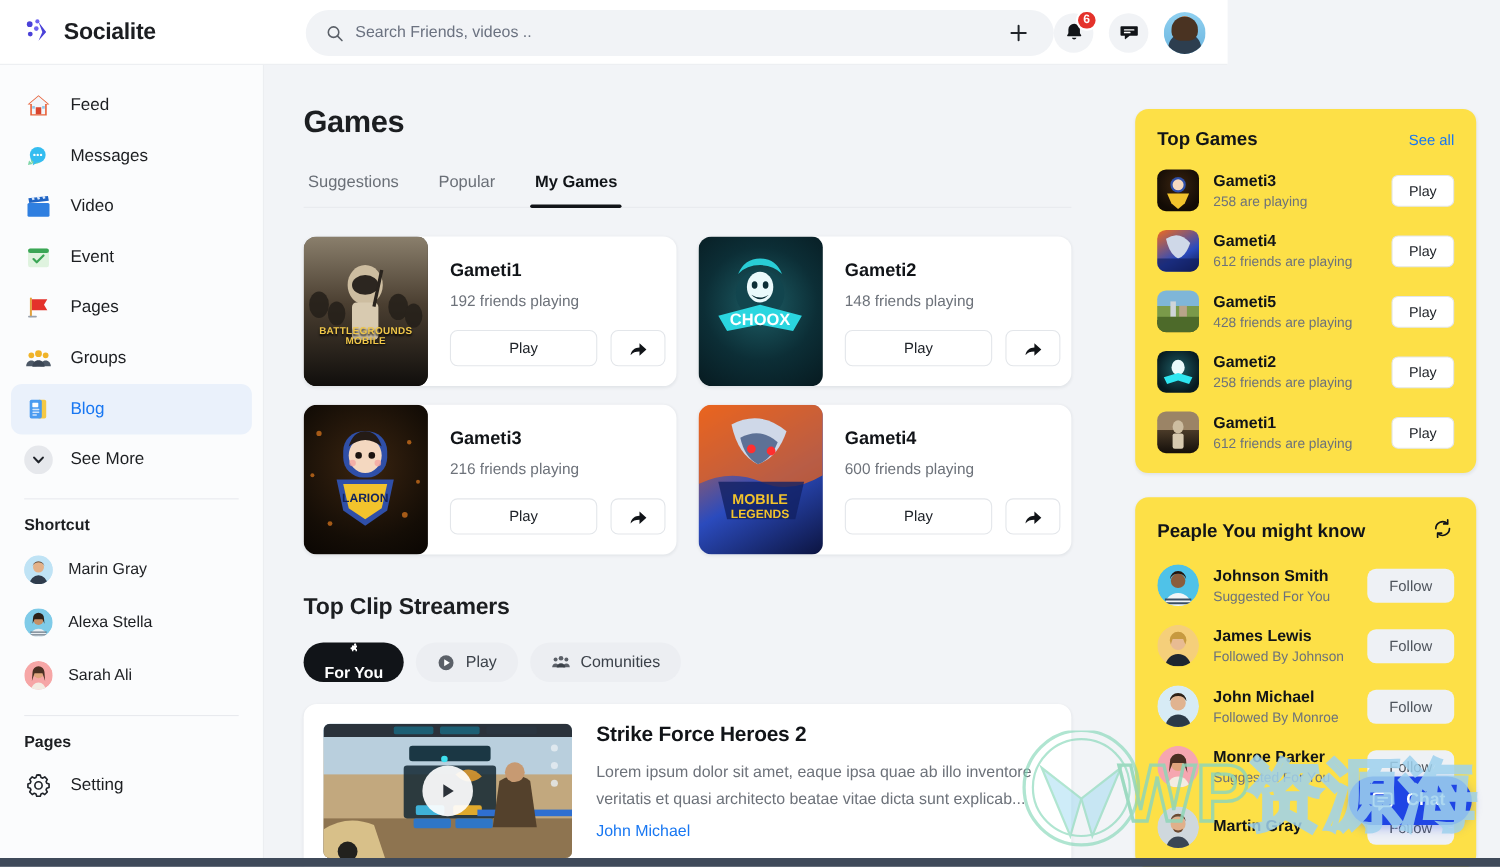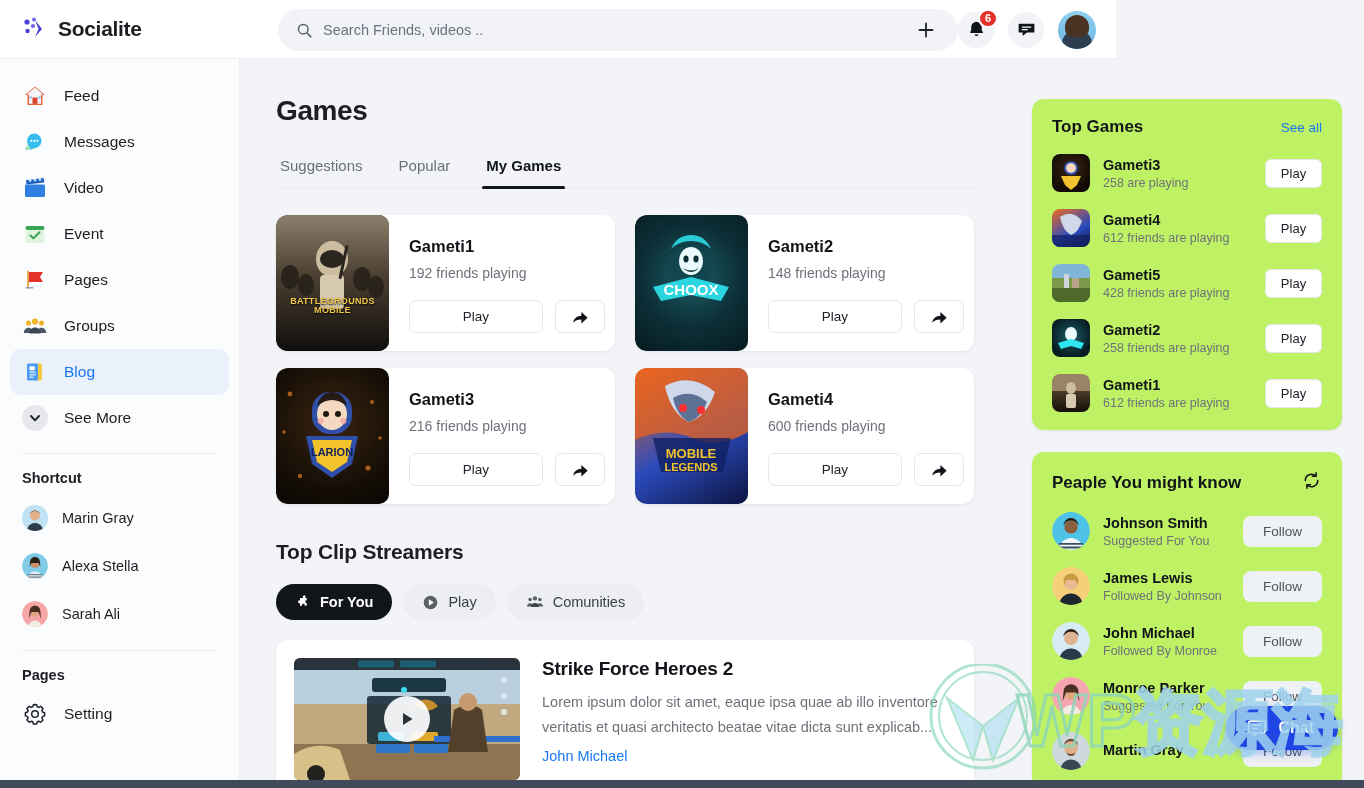--- a/index.html
+++ b/index.html
@@ -198,7 +198,7 @@
     padding: 40px 22px 0 22px; overflow: hidden;
   }
   .panel {
-    background: #bef264; border-radius: 12px; padding: 18px 20px 18px;
+    background: #fde047; border-radius: 12px; padding: 18px 20px 18px;
     box-shadow: 0 1px 3px rgba(16,24,40,.07);
   }
   .panel + .panel { margin-top: 22px; }

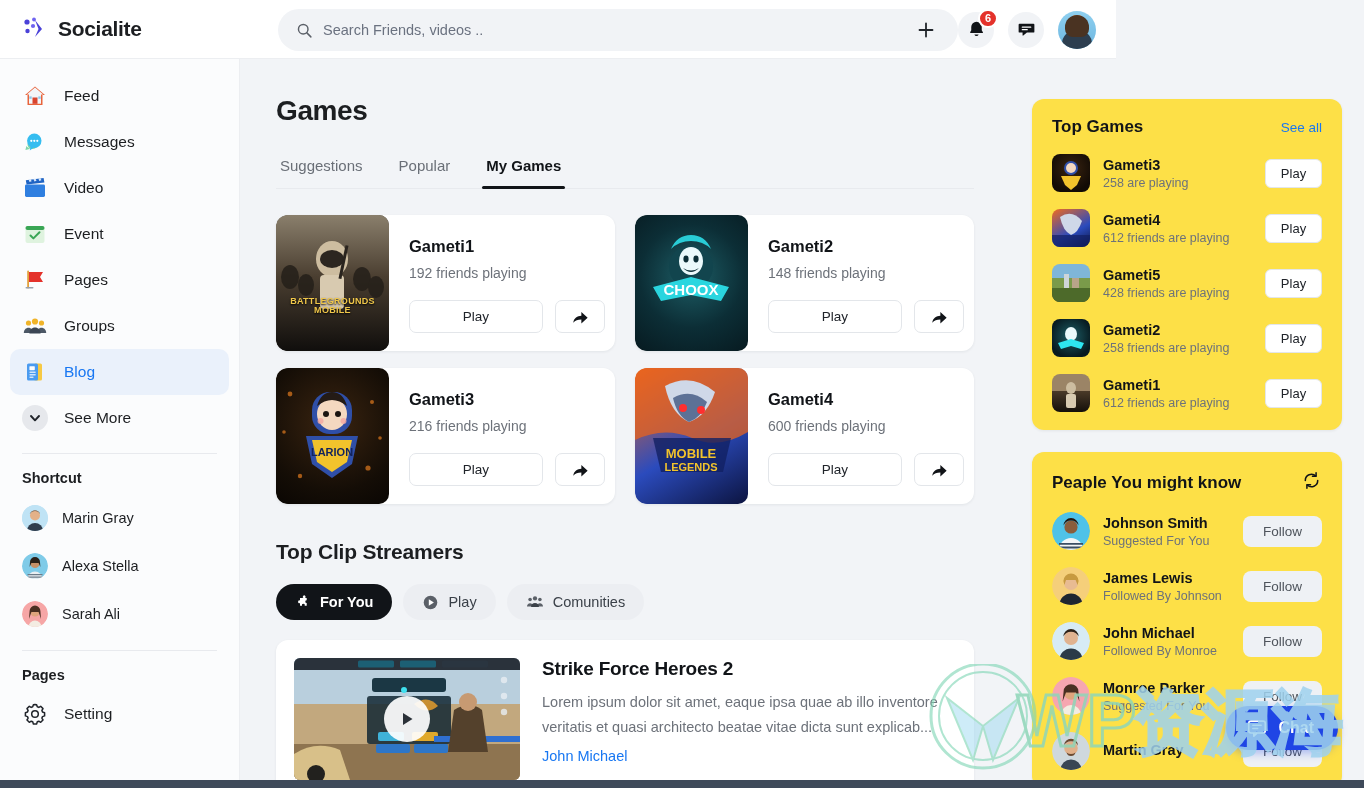--- a/index.html
+++ b/index.html
@@ -168,7 +168,7 @@
     font-size: 14.5px; color: #3b4149; background: #eceef2; cursor: pointer;
     border: none; font-family: "Liberation Sans", sans-serif;
   }
-  .chip.active { background: #111418; color: #ffffff; font-weight: 700; }
+  .chip.active { background: #111418; color: #ffffff; font-weight: 700; flex-direction: column; }
 
   .clip-card {
     margin-top: 20px; background: #ffffff; border-radius: 12px;

